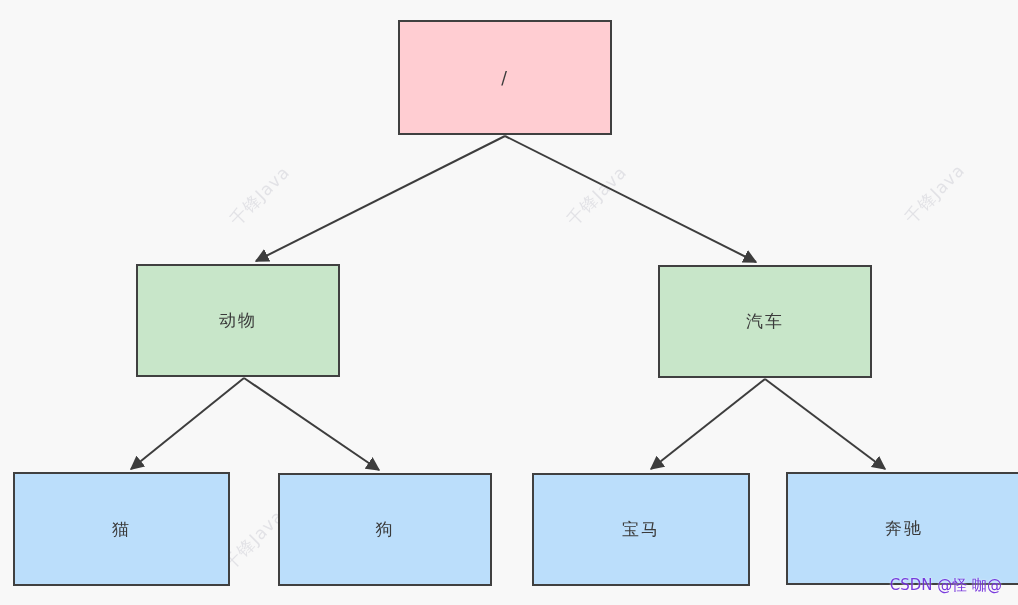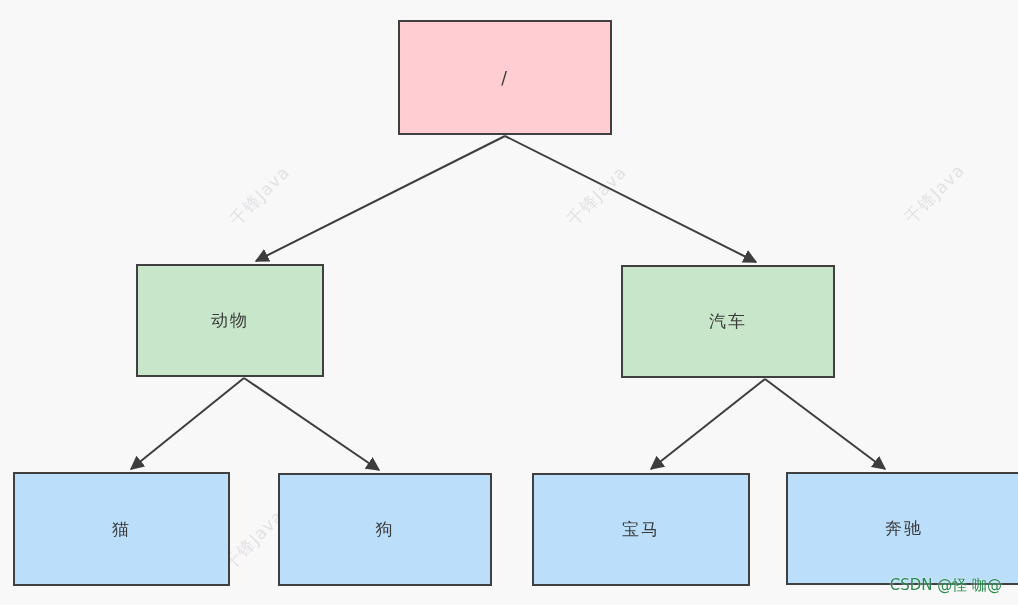--- a/index.html
+++ b/index.html
@@ -83,7 +83,7 @@
     <span>/</span>
   </div>
 
-  <div class="node" style="left: 136px; top: 264px; width: 188px; height: 113px; background-color: rgb(200, 230, 201);">
+  <div class="node" style="left: 136px; top: 264px; width: 204px; height: 113px; background-color: rgb(200, 230, 201);">
     <span>动物</span>
   </div>
 

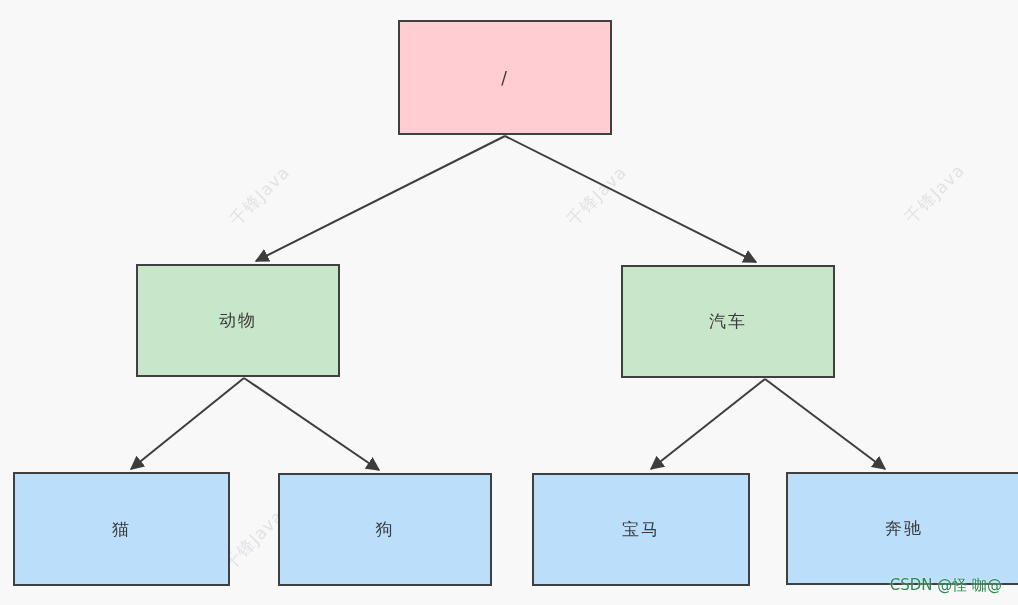--- a/index.html
+++ b/index.html
@@ -87,7 +87,7 @@
     <span>动物</span>
   </div>
 
-  <div class="node" style="left: 621px; top: 265px; width: 214px; height: 113px; background-color: rgb(200, 230, 201);">
+  <div class="node" style="left: 658px; top: 265px; width: 214px; height: 113px; background-color: rgb(200, 230, 201);">
     <span>汽车</span>
   </div>
 

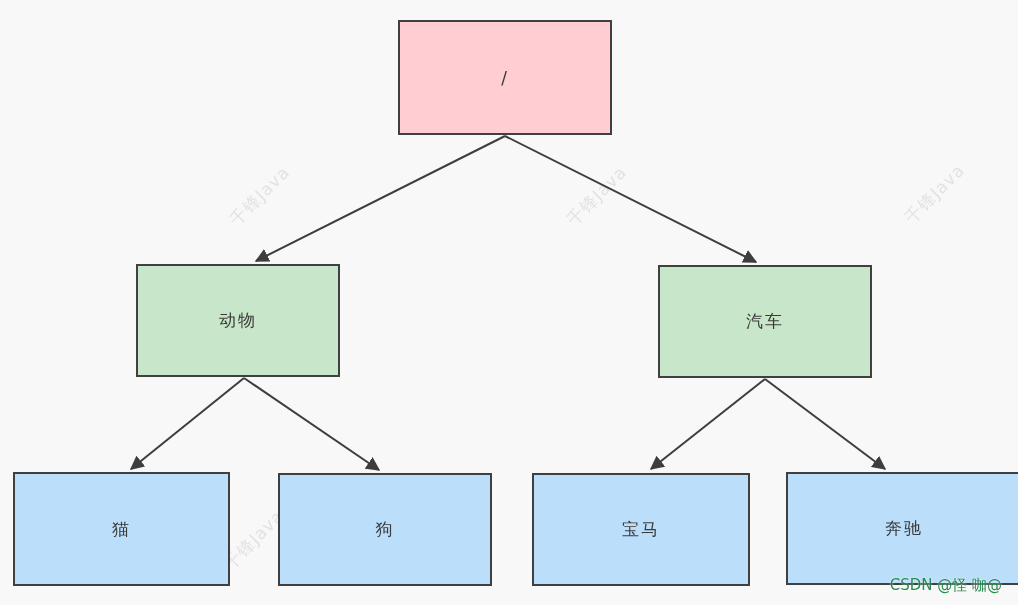--- a/index.html
+++ b/index.html
@@ -45,7 +45,7 @@
     right: 16px;
     top: 576px;
     font-size: 15px;
-    color: #15803d;
+    color: #6d28d9;
     opacity: 0.9;
     text-shadow: 0 0 2px #ffffff;
     white-space: nowrap;

